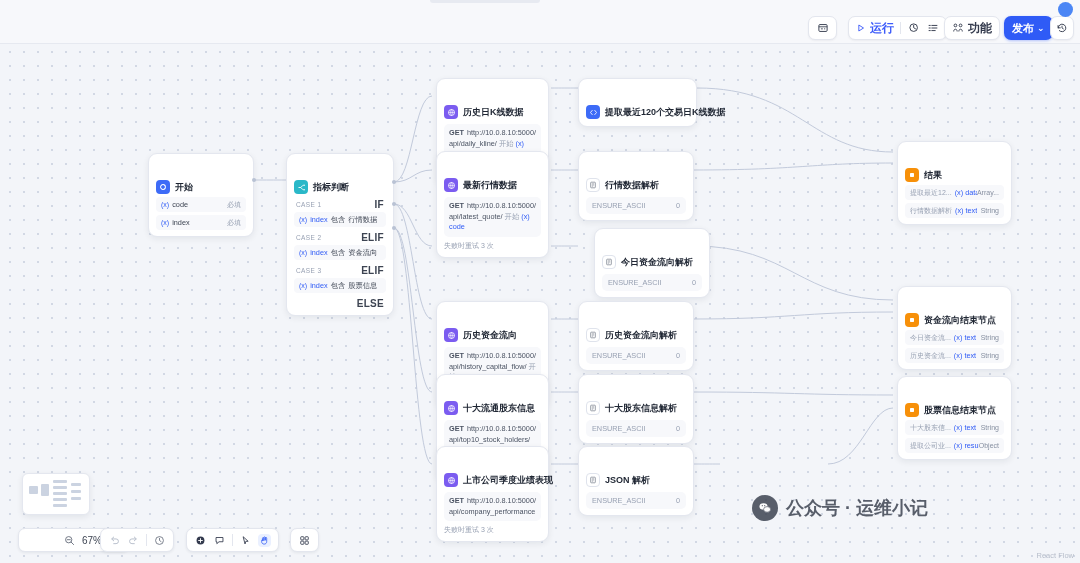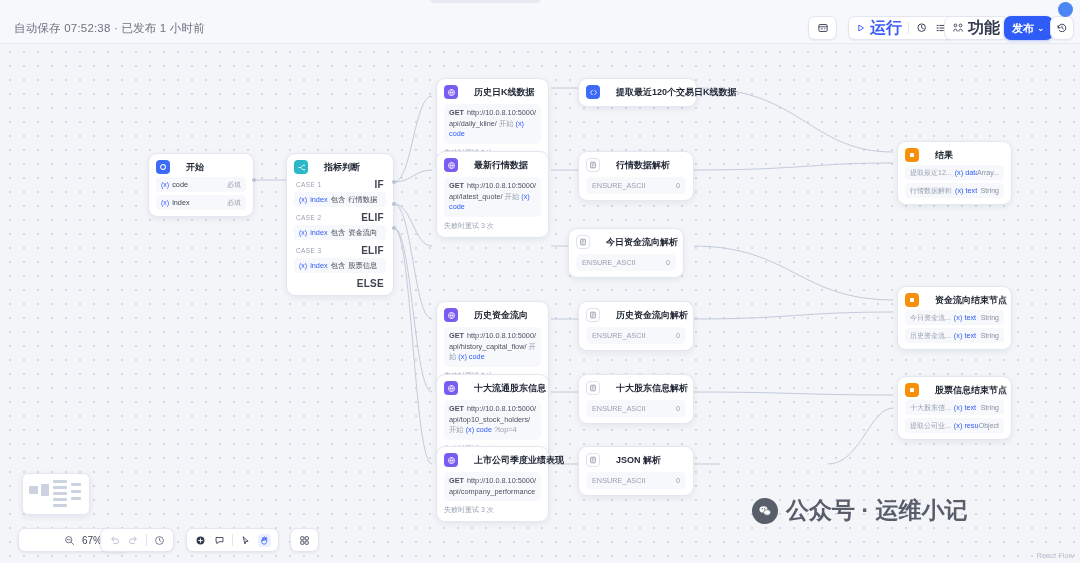--- a/index.html
+++ b/index.html
@@ -643,7 +643,6 @@
 </div>
 
 <div id="topbar">
-  <div id="autosave">自动保存 07:52:38 · 已发布 1 小时前</div>
 
   <div class="tb-group" style="left:808px;">
     <span class="bt-ic">

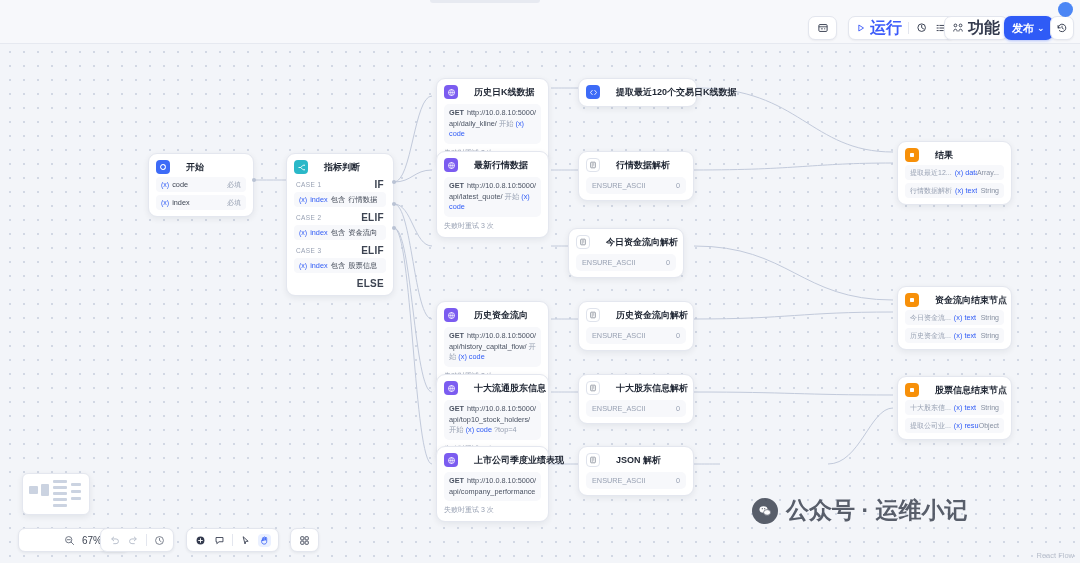--- a/index.html
+++ b/index.html
@@ -35,7 +35,7 @@
     display:flex; align-items:center; gap:6px; padding:0 7px;
   }
   .tb-btn { display:flex; align-items:center; gap:4px; cursor:pointer; height:18px; }
-  .tb-label { font-size:16px; color:#3c5bfa; font-weight:bold; }
+  .tb-label { font-size:12px; color:#3c5bfa; font-weight:bold; }
   .tb-label.dark { color:#333a4d; }
   .divider { width:1px; height:12px; background:#e3e6ee; }
   #publish {

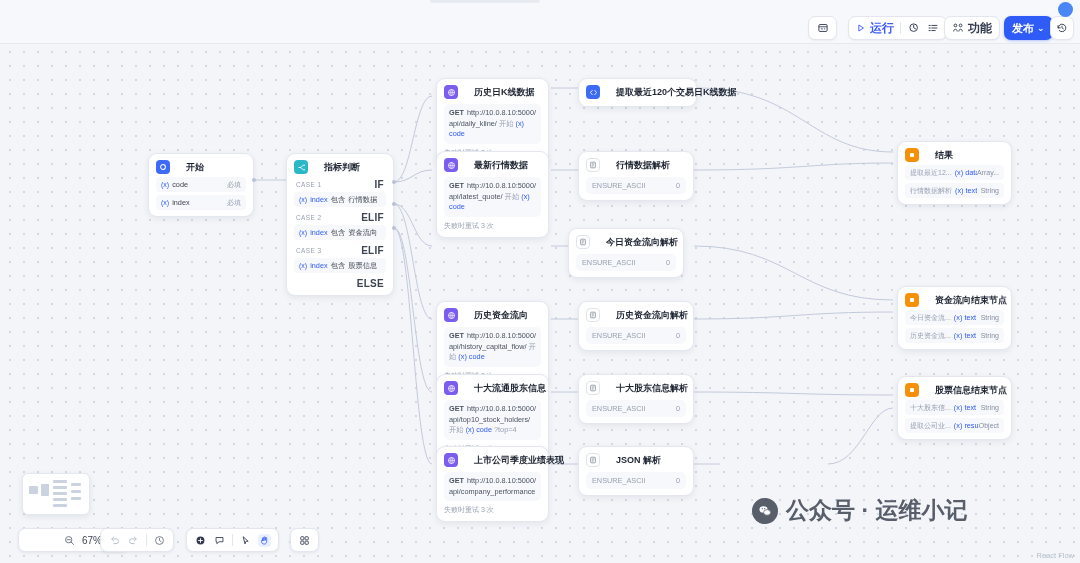--- a/index.html
+++ b/index.html
@@ -53,7 +53,7 @@
     border-radius:9px; box-shadow:0 2px 6px rgba(16,24,40,.07);
     padding:6px 7px 6px 7px;
   }
-  .node-head { display:flex; align-items:center; gap:16px; }
+  .node-head { display:flex; align-items:center; gap:5px;margin-top:20px; }
   .nicon {
     width:14px; height:14px; border-radius:4px; flex:none;
     display:flex; align-items:center; justify-content:center;

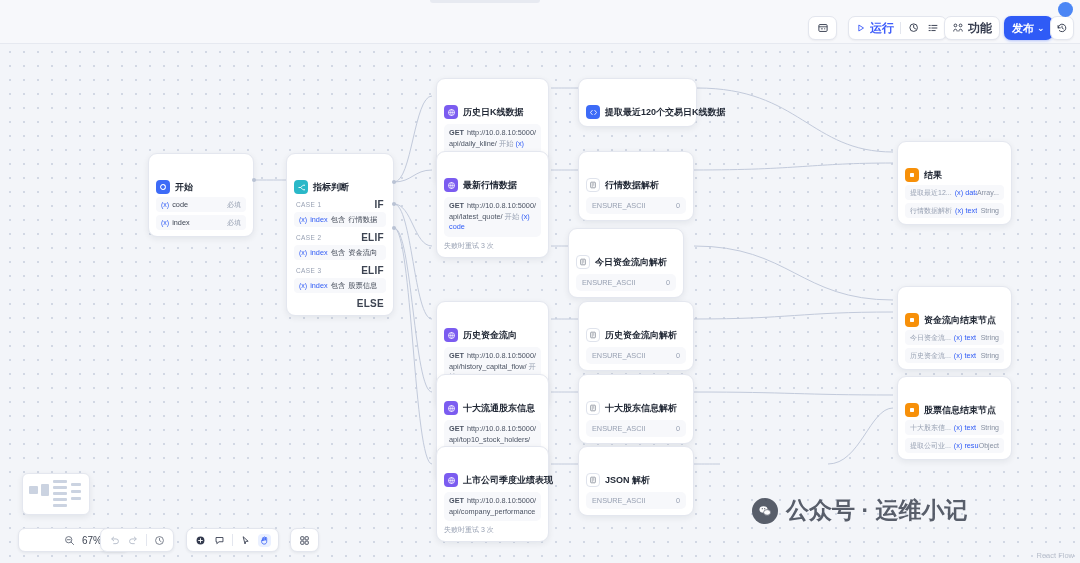--- a/index.html
+++ b/index.html
@@ -400,7 +400,7 @@
     </div>
   </div>
 
-  <div class="node" style="left:568px; top:228px; width:116px;">
+  <div class="node" style="left:594px; top:228px; width:116px;">
     <div class="node-head">
       <span class="nicon white">
         <svg width="8" height="8" viewBox="0 0 12 12">

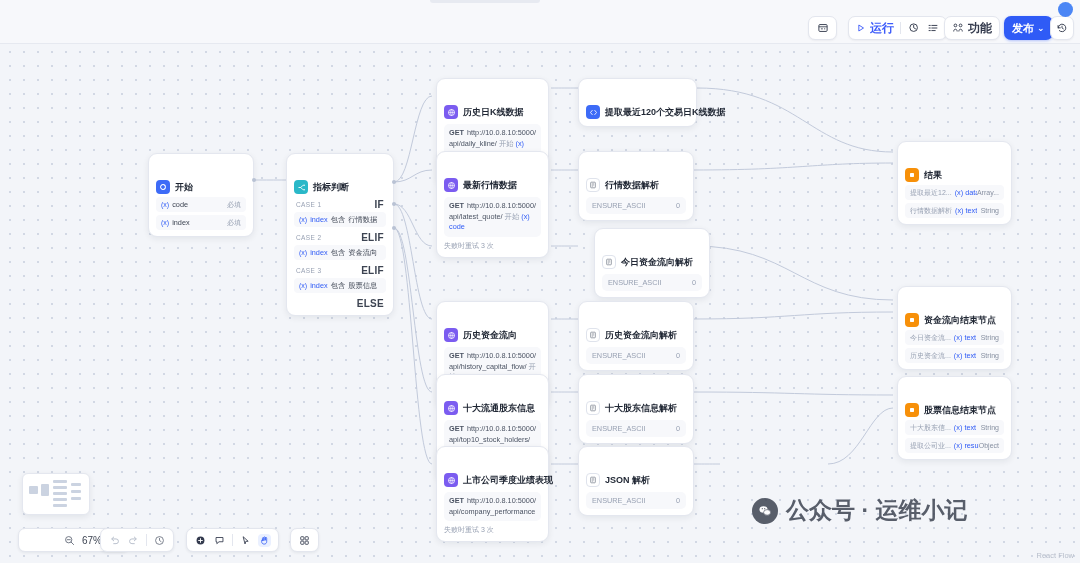--- a/index.html
+++ b/index.html
@@ -142,7 +142,7 @@
   #wm {
     position:absolute; left:752px; top:495px; z-index:20;
     display:flex; align-items:center; gap:8px;
-    color:#3d4452; font-size:23px; font-weight:bold; opacity:.85;
+    color:#3d4452; font-size:18px; font-weight:bold; opacity:.85;
     white-space:nowrap;
   }
   #wm .circ {

